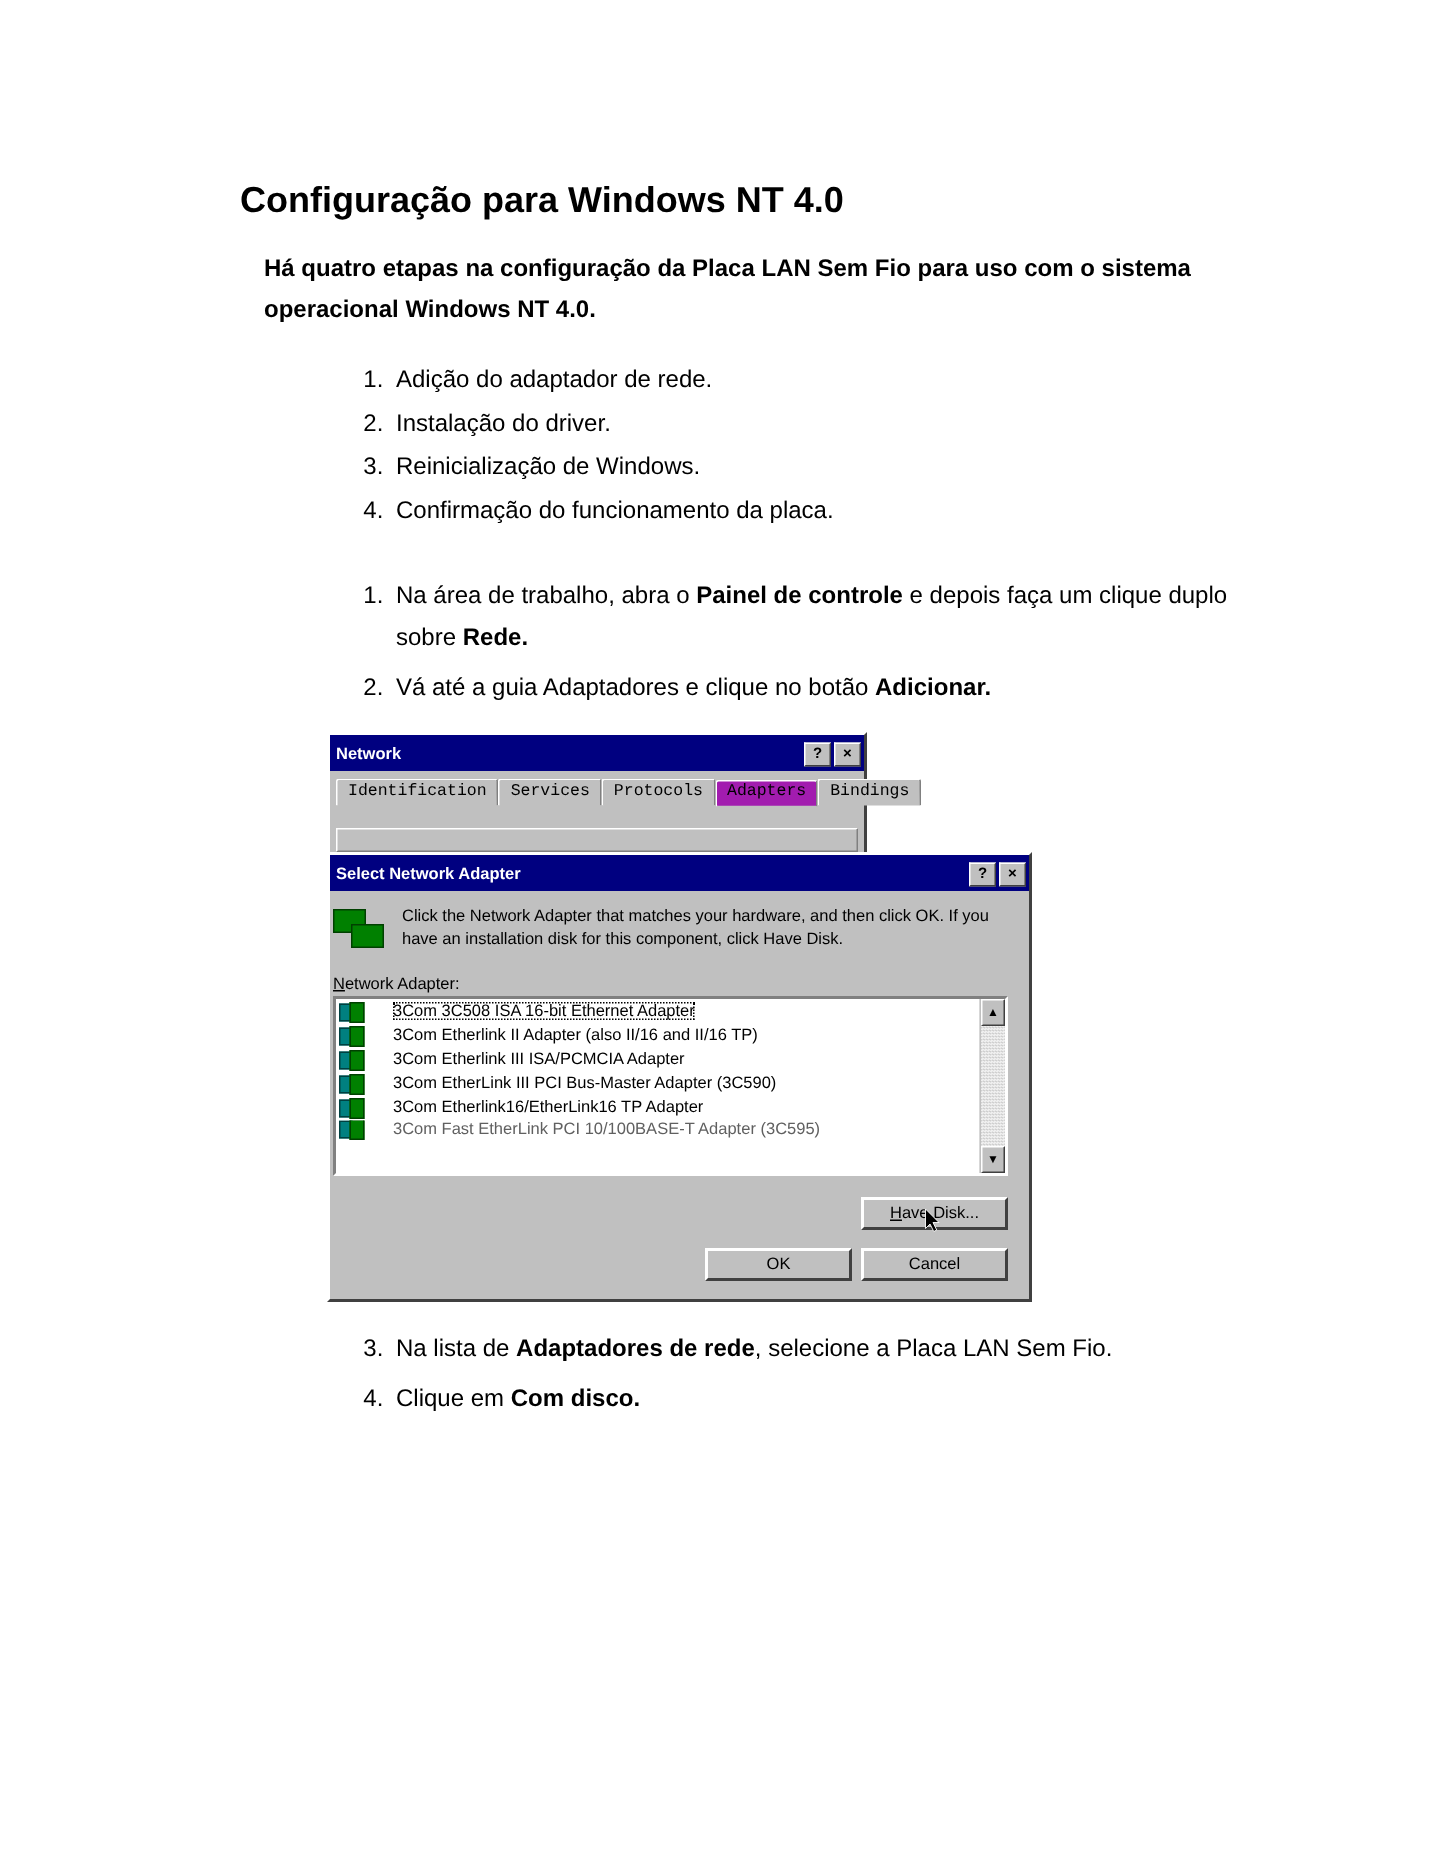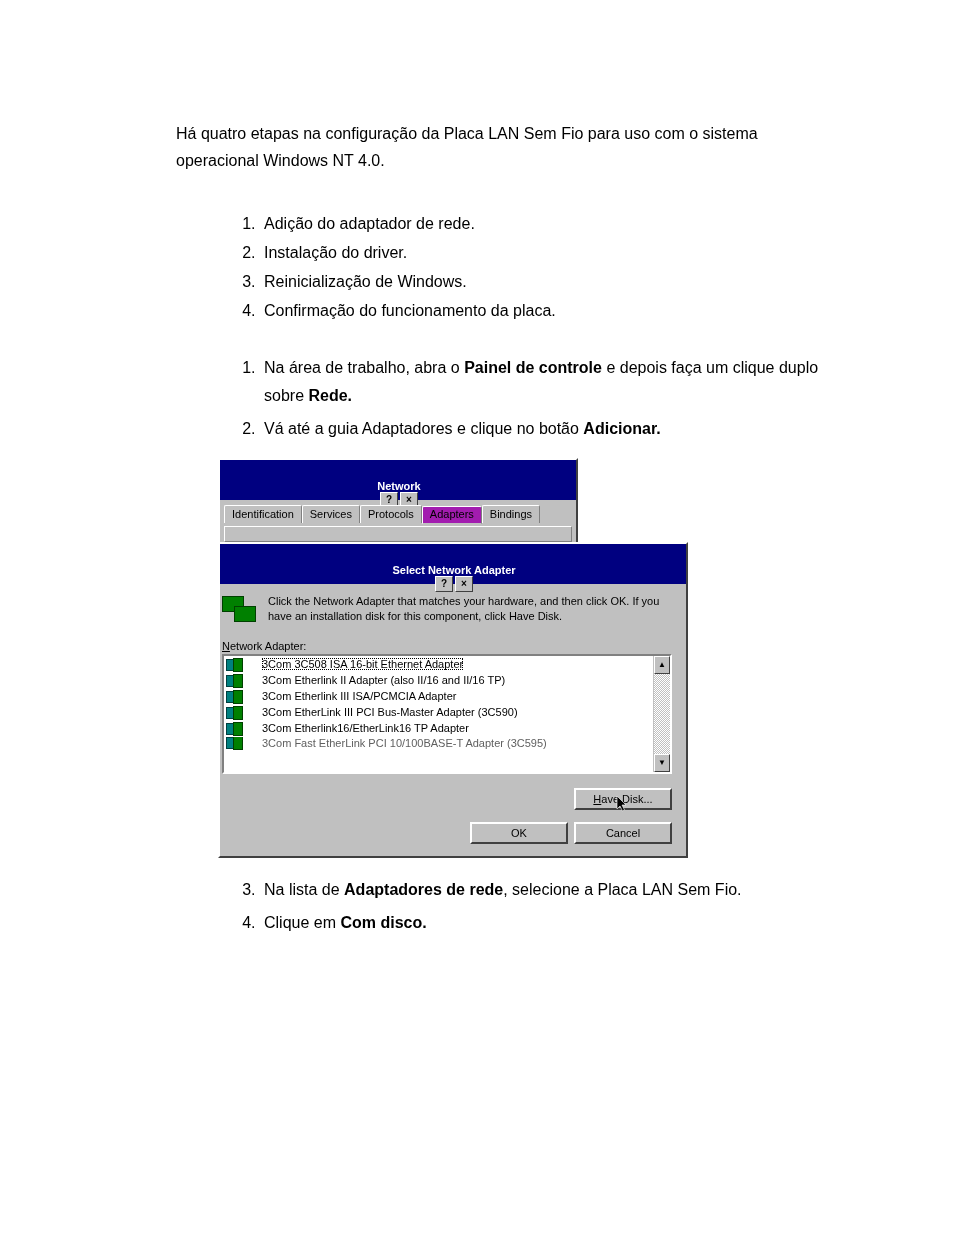--- a/index.html
+++ b/index.html
@@ -293,6 +293,7 @@
 
 <div class="page">
 
+  <h1>Configuração para Windows NT 4.0</h1>
 
   <p class="intro">Há quatro etapas na configuração da Placa LAN Sem Fio para uso com o sistema operacional Windows NT 4.0.</p>
 

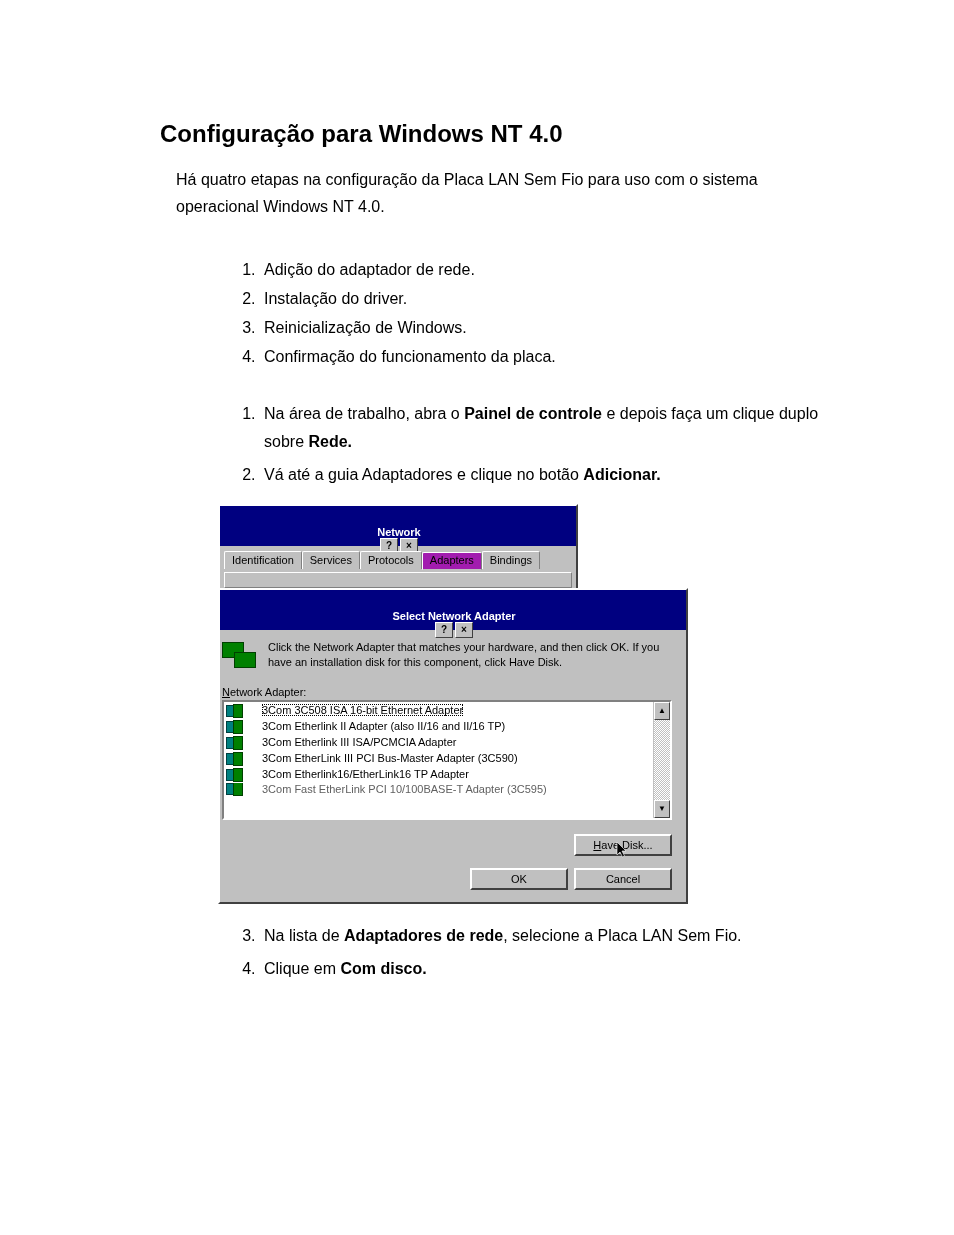--- a/index.html
+++ b/index.html
@@ -21,7 +21,8 @@
   .intro {
     font-size: 16px;
     line-height: 1.7;
-    margin: 0 0 36px 16px;
+    margin: 0 0 20px 16px;
+    font-weight: bold;
   }
   ol.steps {
     font-size: 16px;

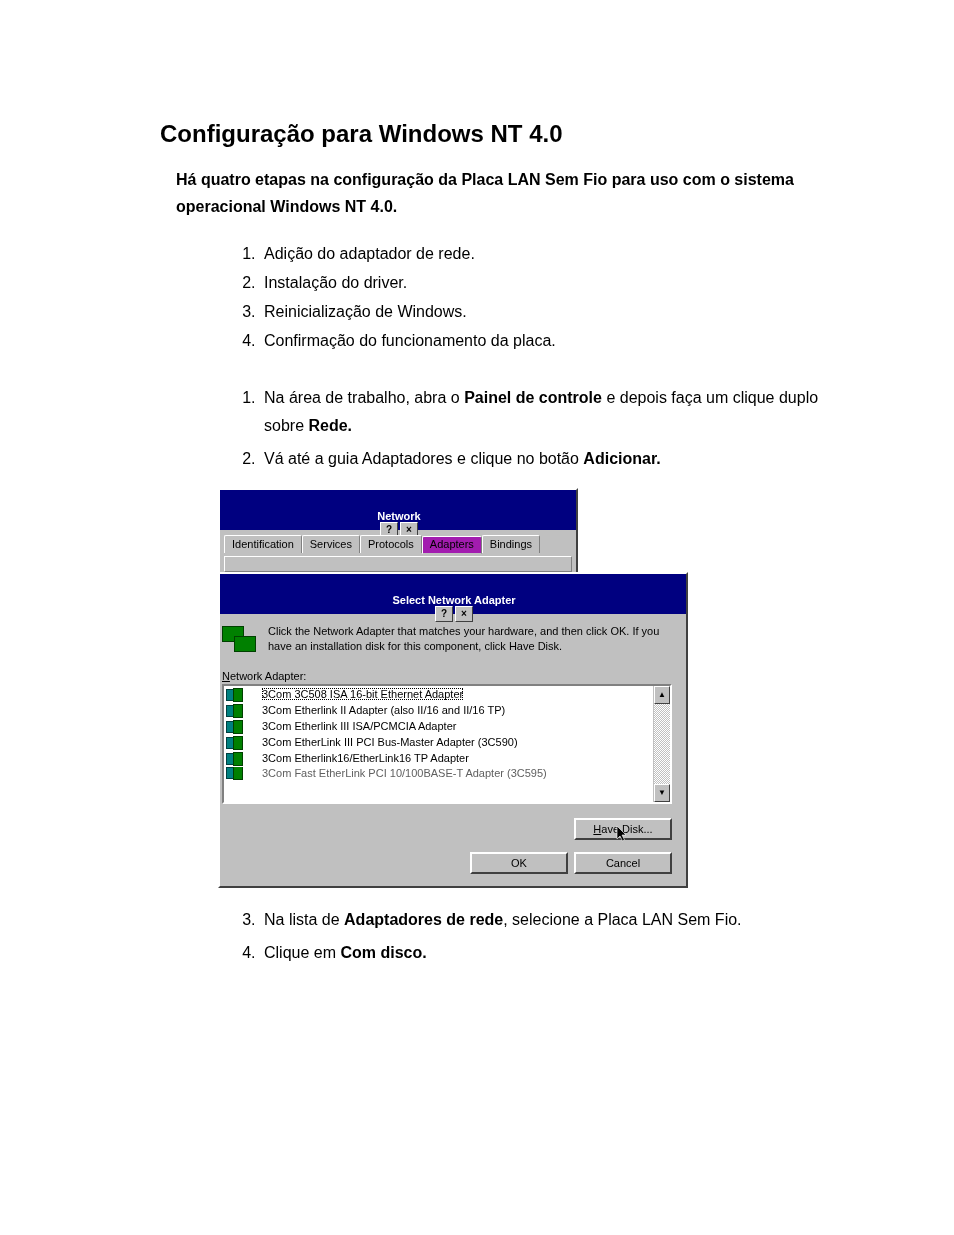--- a/index.html
+++ b/index.html
@@ -69,12 +69,11 @@
     background: #000080;
     color: #fff;
     font-weight: bold;
-    padding: 20px 2px 2px 4px;
+    padding: 4px 2px 2px 4px;
     display: flex;
     align-items: center;
     justify-content: space-between;
     height: 18px;
-    flex-direction: column;
   }
   .titlebar .ttext { flex: 1; }
   .titlebar .tbtns { display: flex; gap: 2px; }

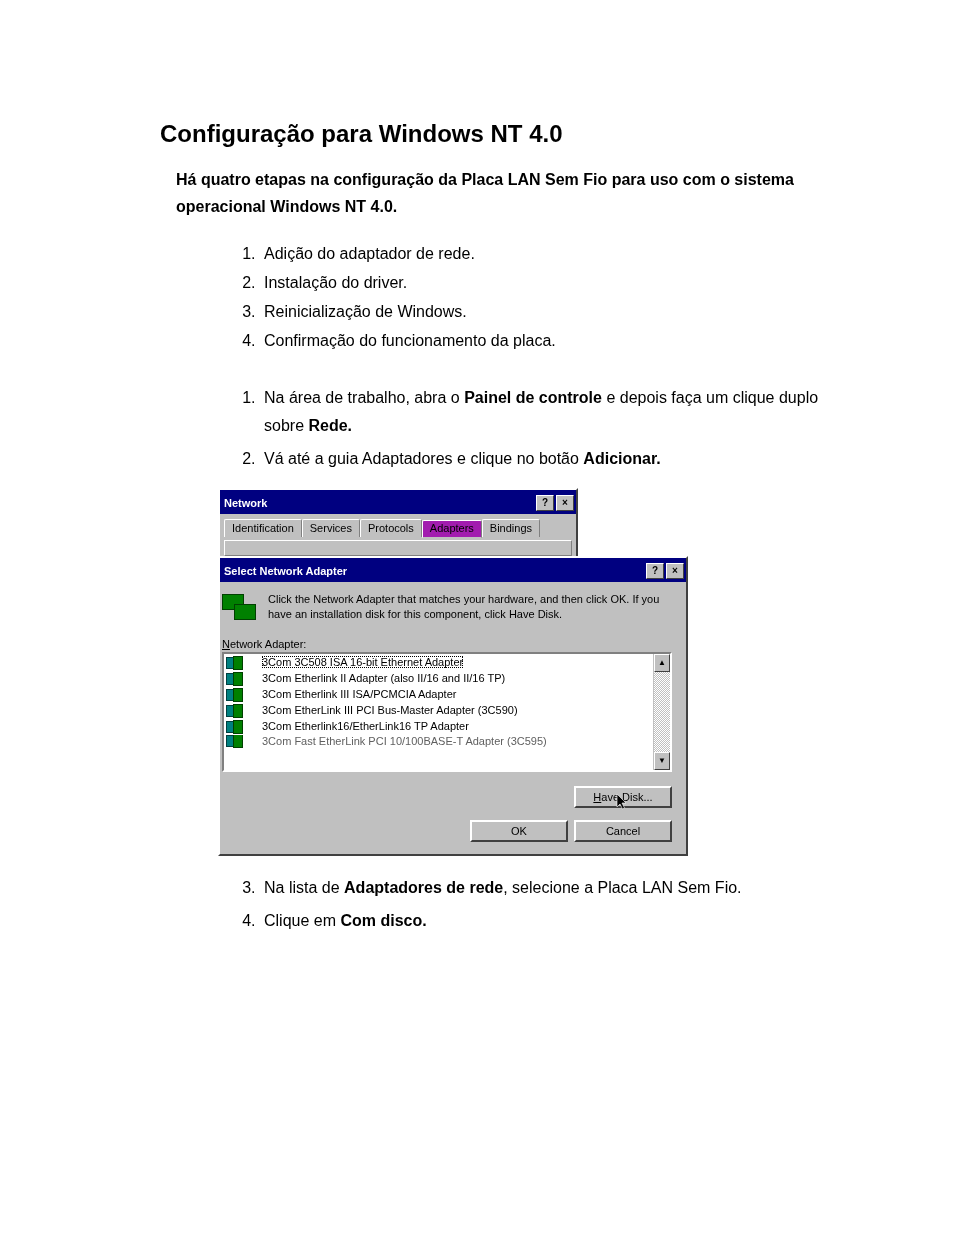--- a/index.html
+++ b/index.html
@@ -100,7 +100,8 @@
   .tabs-row {
     display: flex;
     gap: 0;
-    margin: 4px 4px 4px 4px;
+    margin: 4px 4px 16px 4px;
+    font-family: Liberation Mono, monospace;
   }
   .tab {
     border-top: 1px solid #fff;

